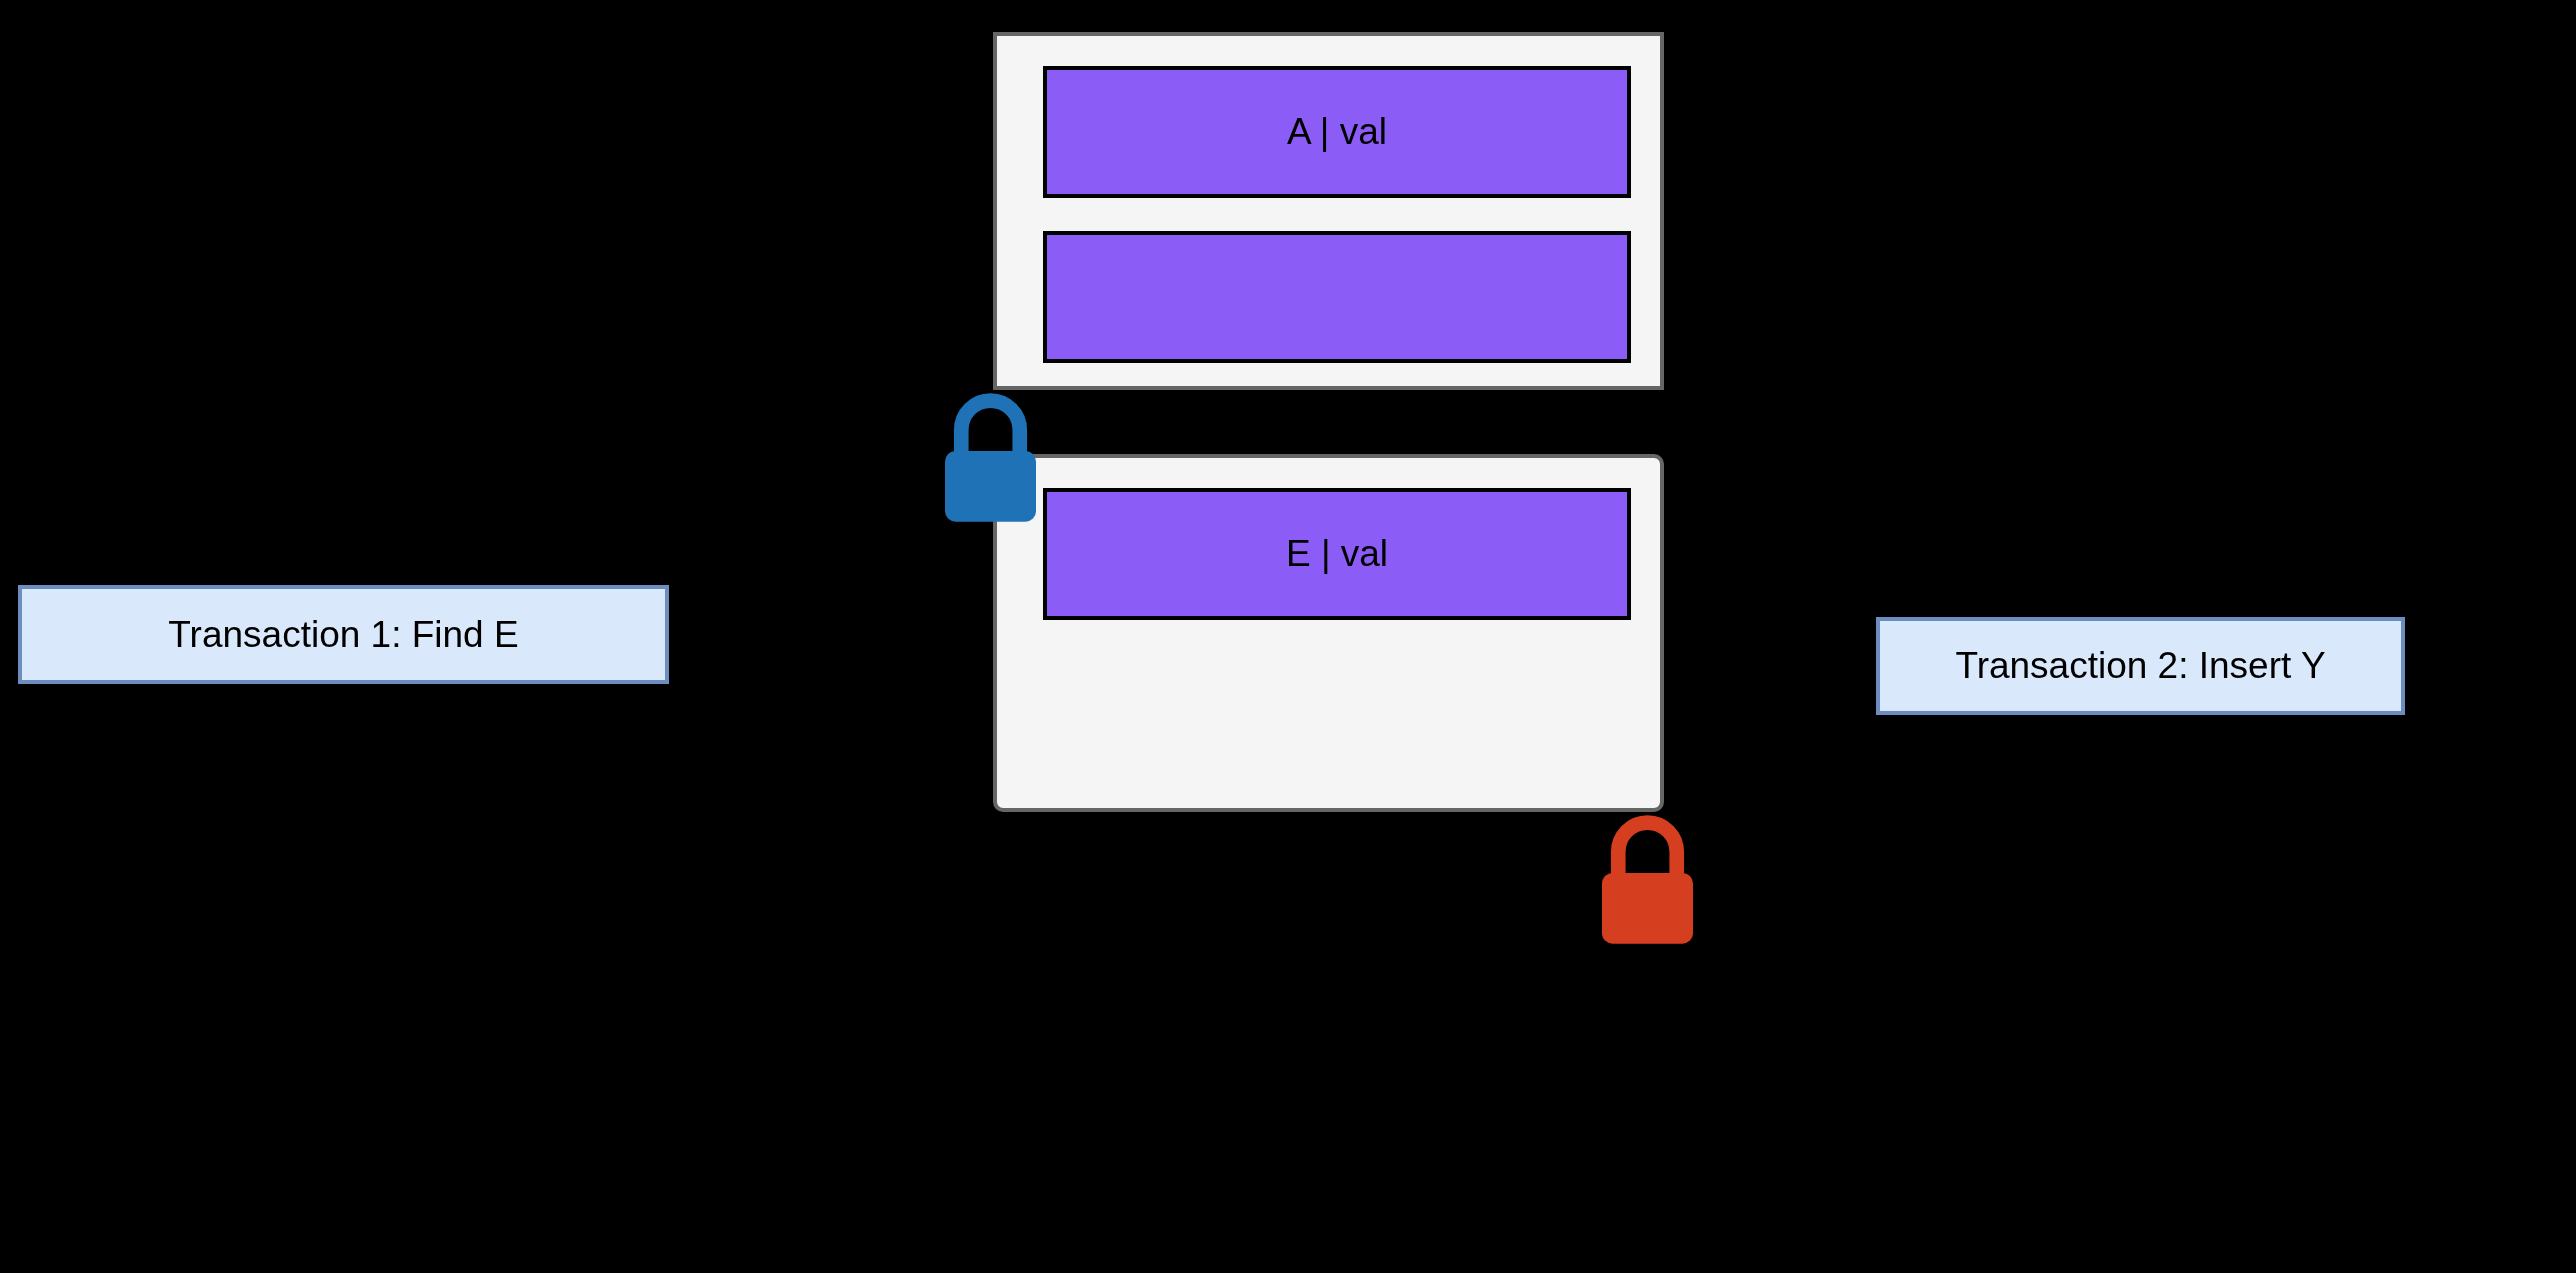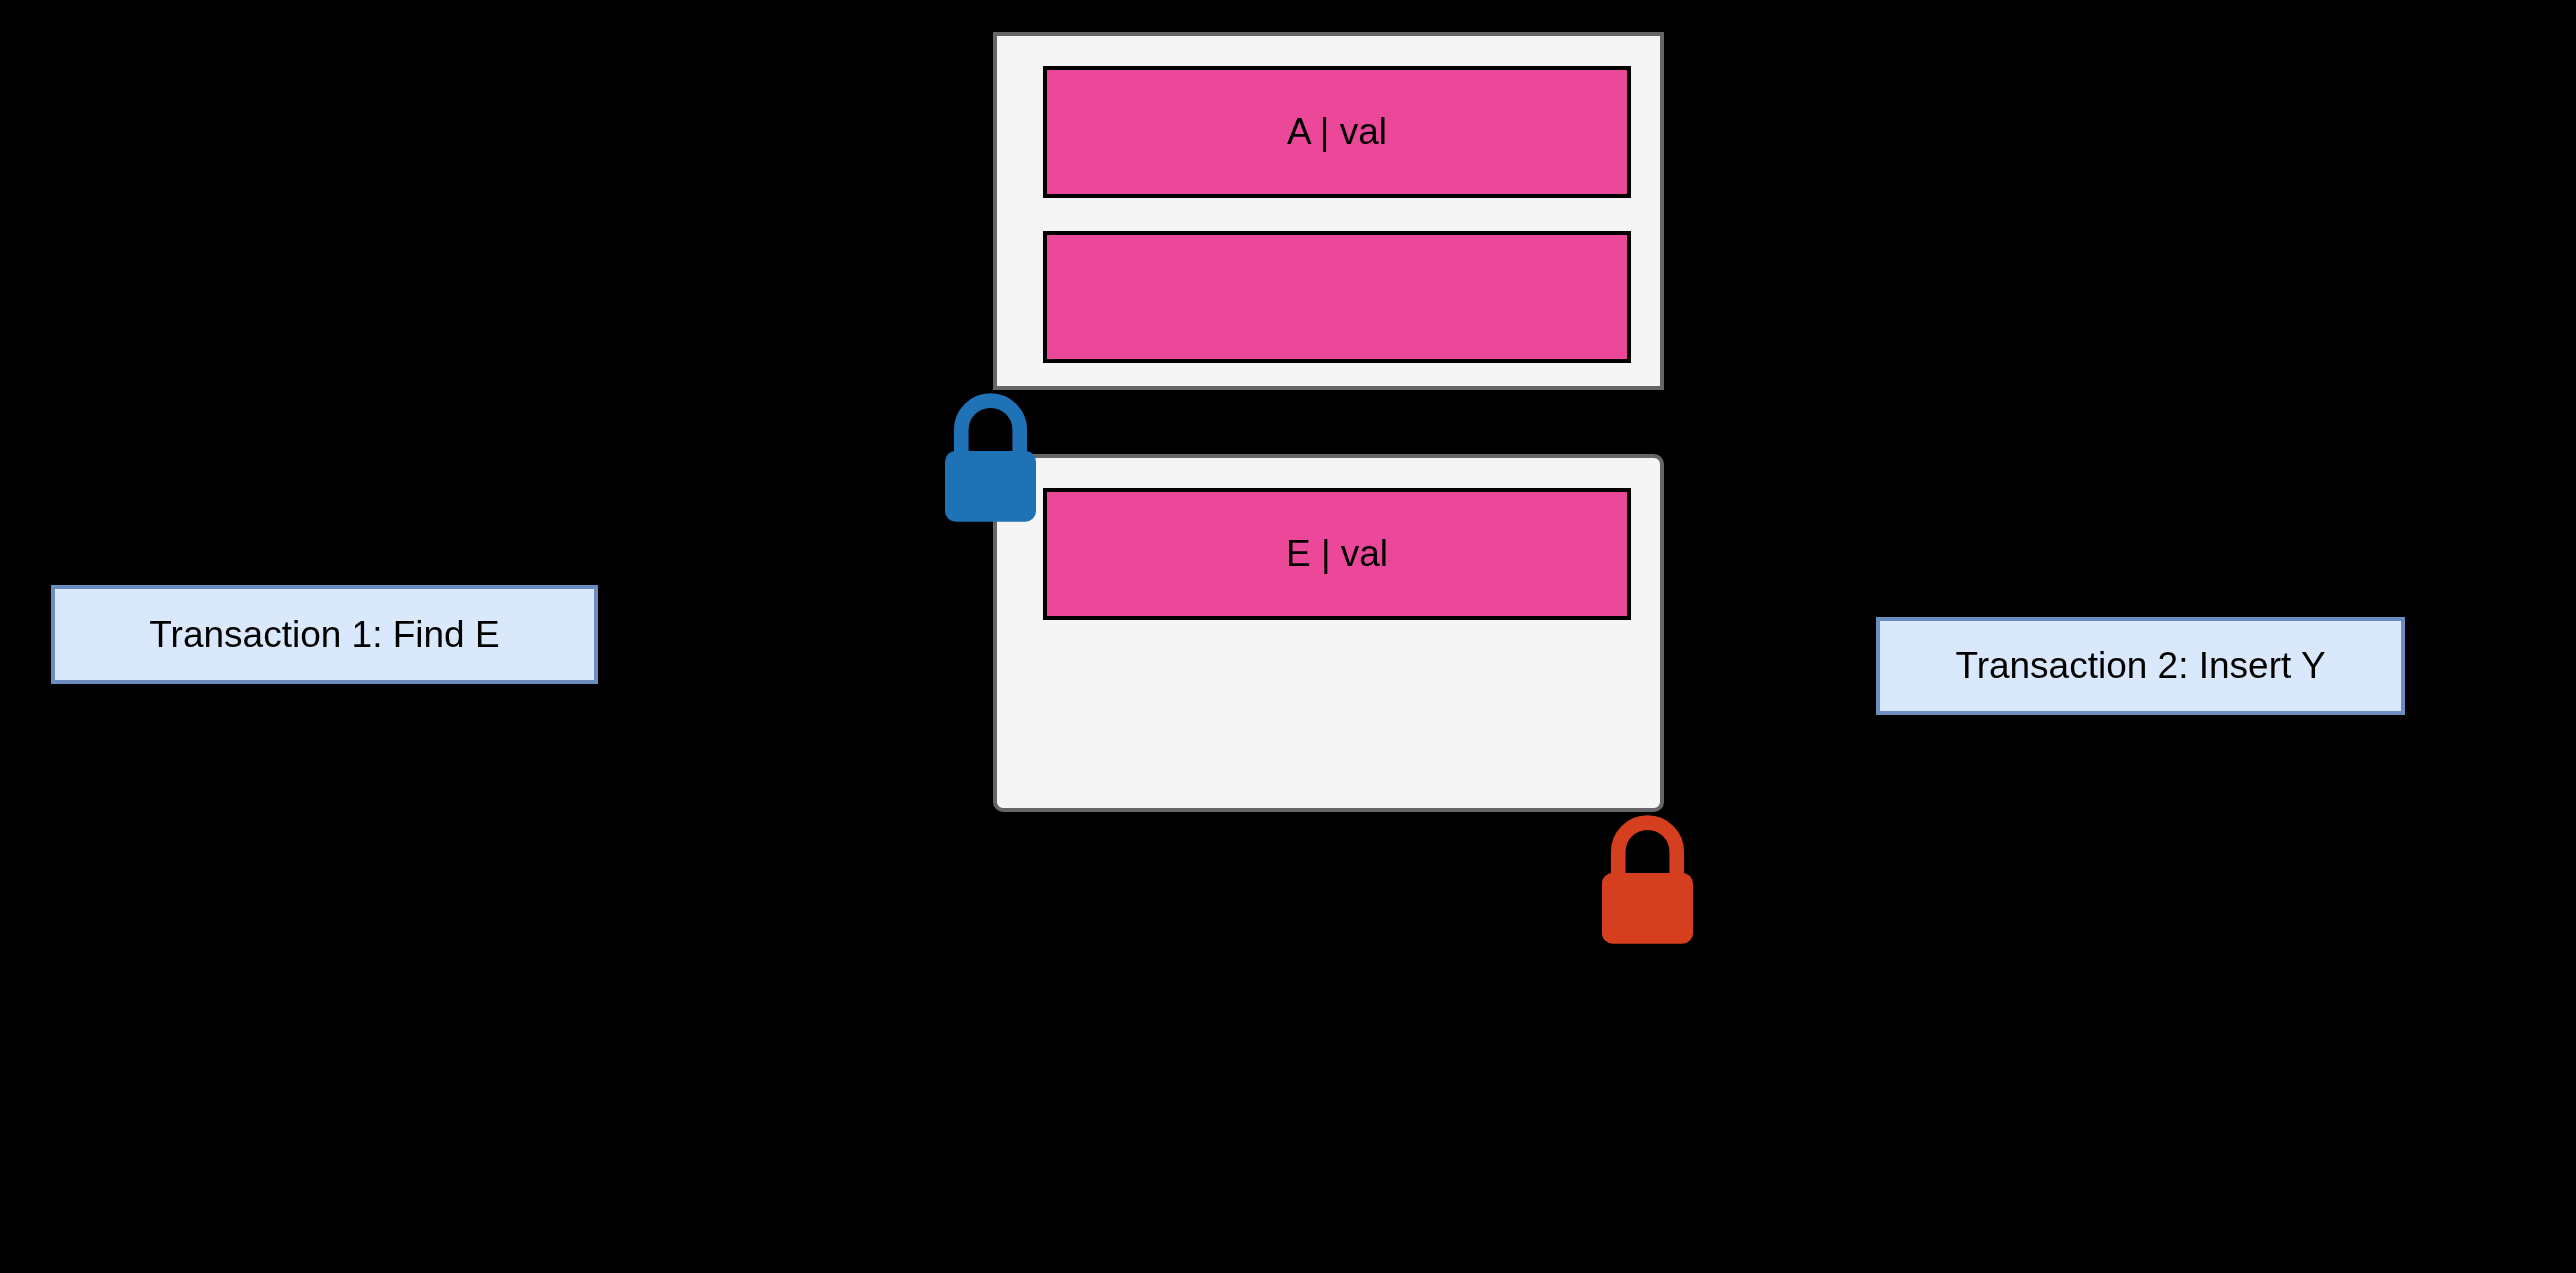--- a/index.html
+++ b/index.html
@@ -31,7 +31,7 @@
     left: 46px;
     width: 588px;
     height: 132px;
-    background: #ec4899;
+    background: #8b5cf6;
     border: 4.1px solid #000000;
     box-sizing: border-box;
     display: flex;

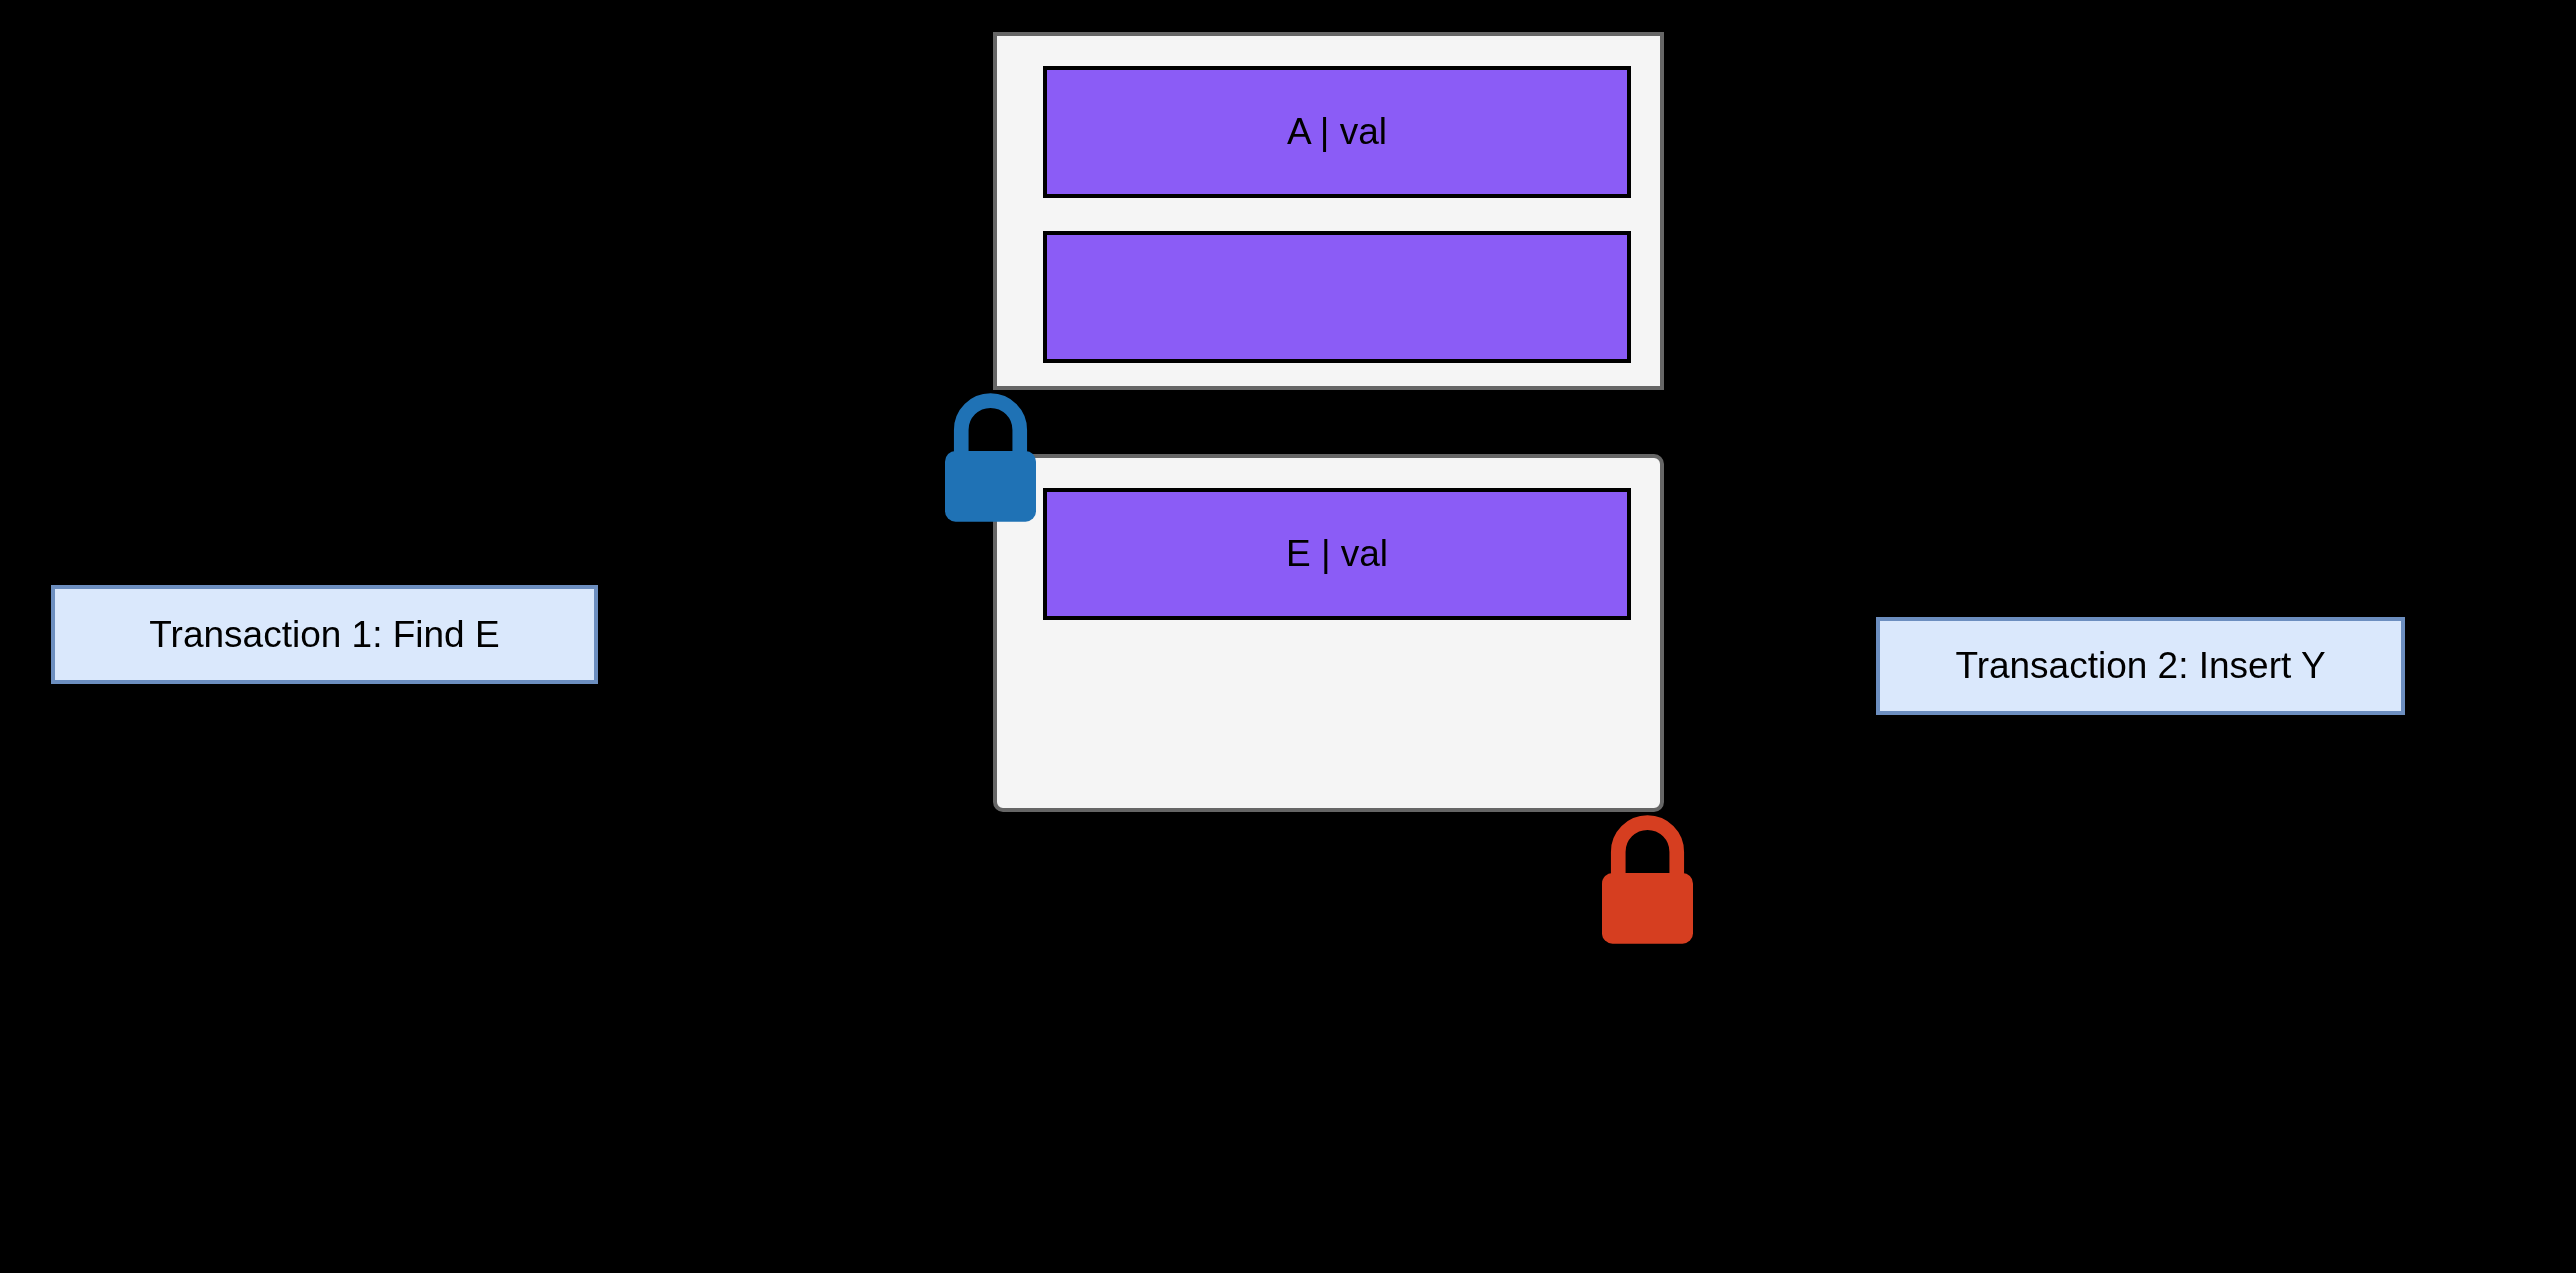--- a/index.html
+++ b/index.html
@@ -54,7 +54,7 @@
     font-size: 37px;
     color: #000000;
   }
-  .txn-1 { left: 51px;   top: 585px; width: 547px; height: 99px; }
+  .txn-1 { left: 18px;   top: 585px; width: 651px; height: 99px; }
   .txn-2 { left: 1876px; top: 617px; width: 529px; height: 98px; }
   .lock {
     position: absolute;

